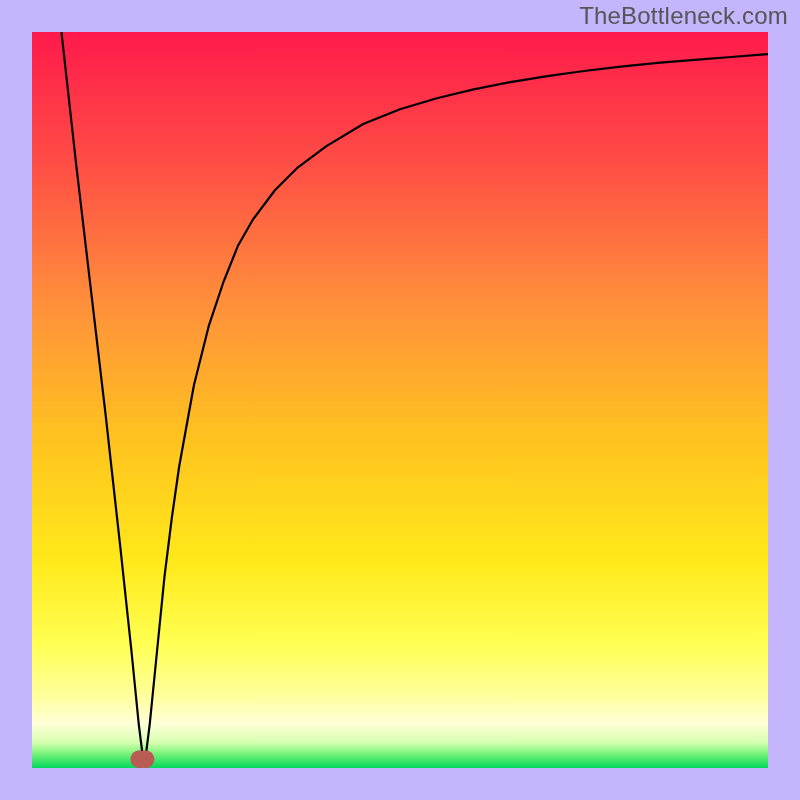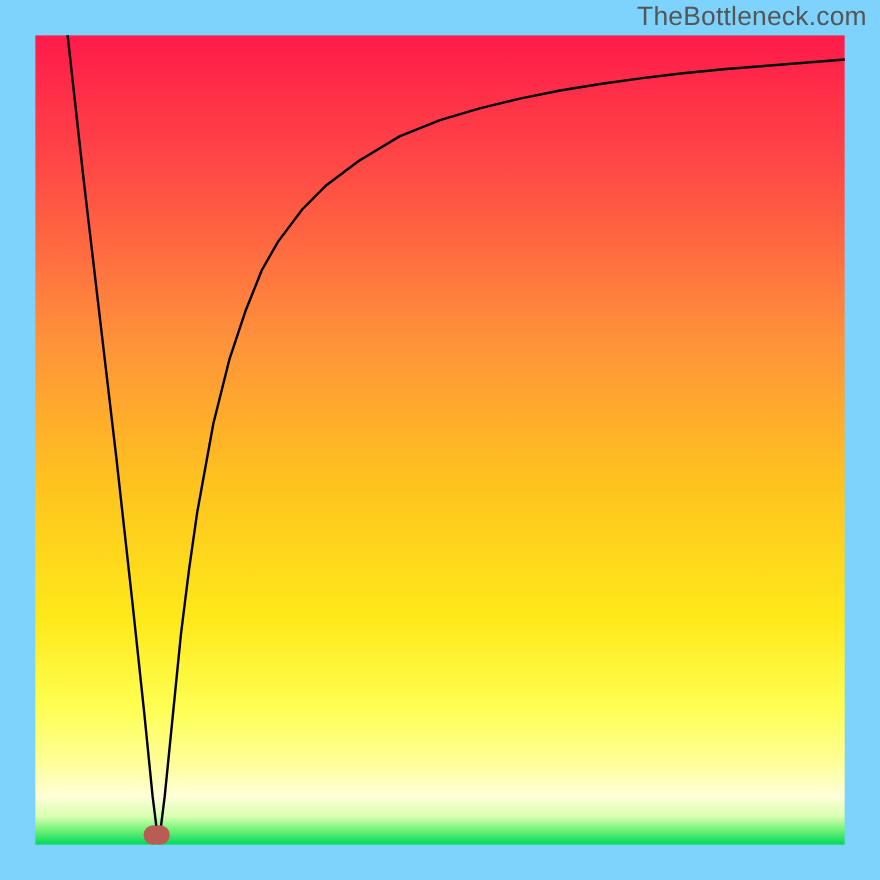--- a/index.html
+++ b/index.html
@@ -15,7 +15,7 @@
     position: relative;
     width: 800px;
     height: 800px;
-    background: #7dd3fc;
+    background: #c4b5fd;
   }
   .watermark {
     position: absolute;

